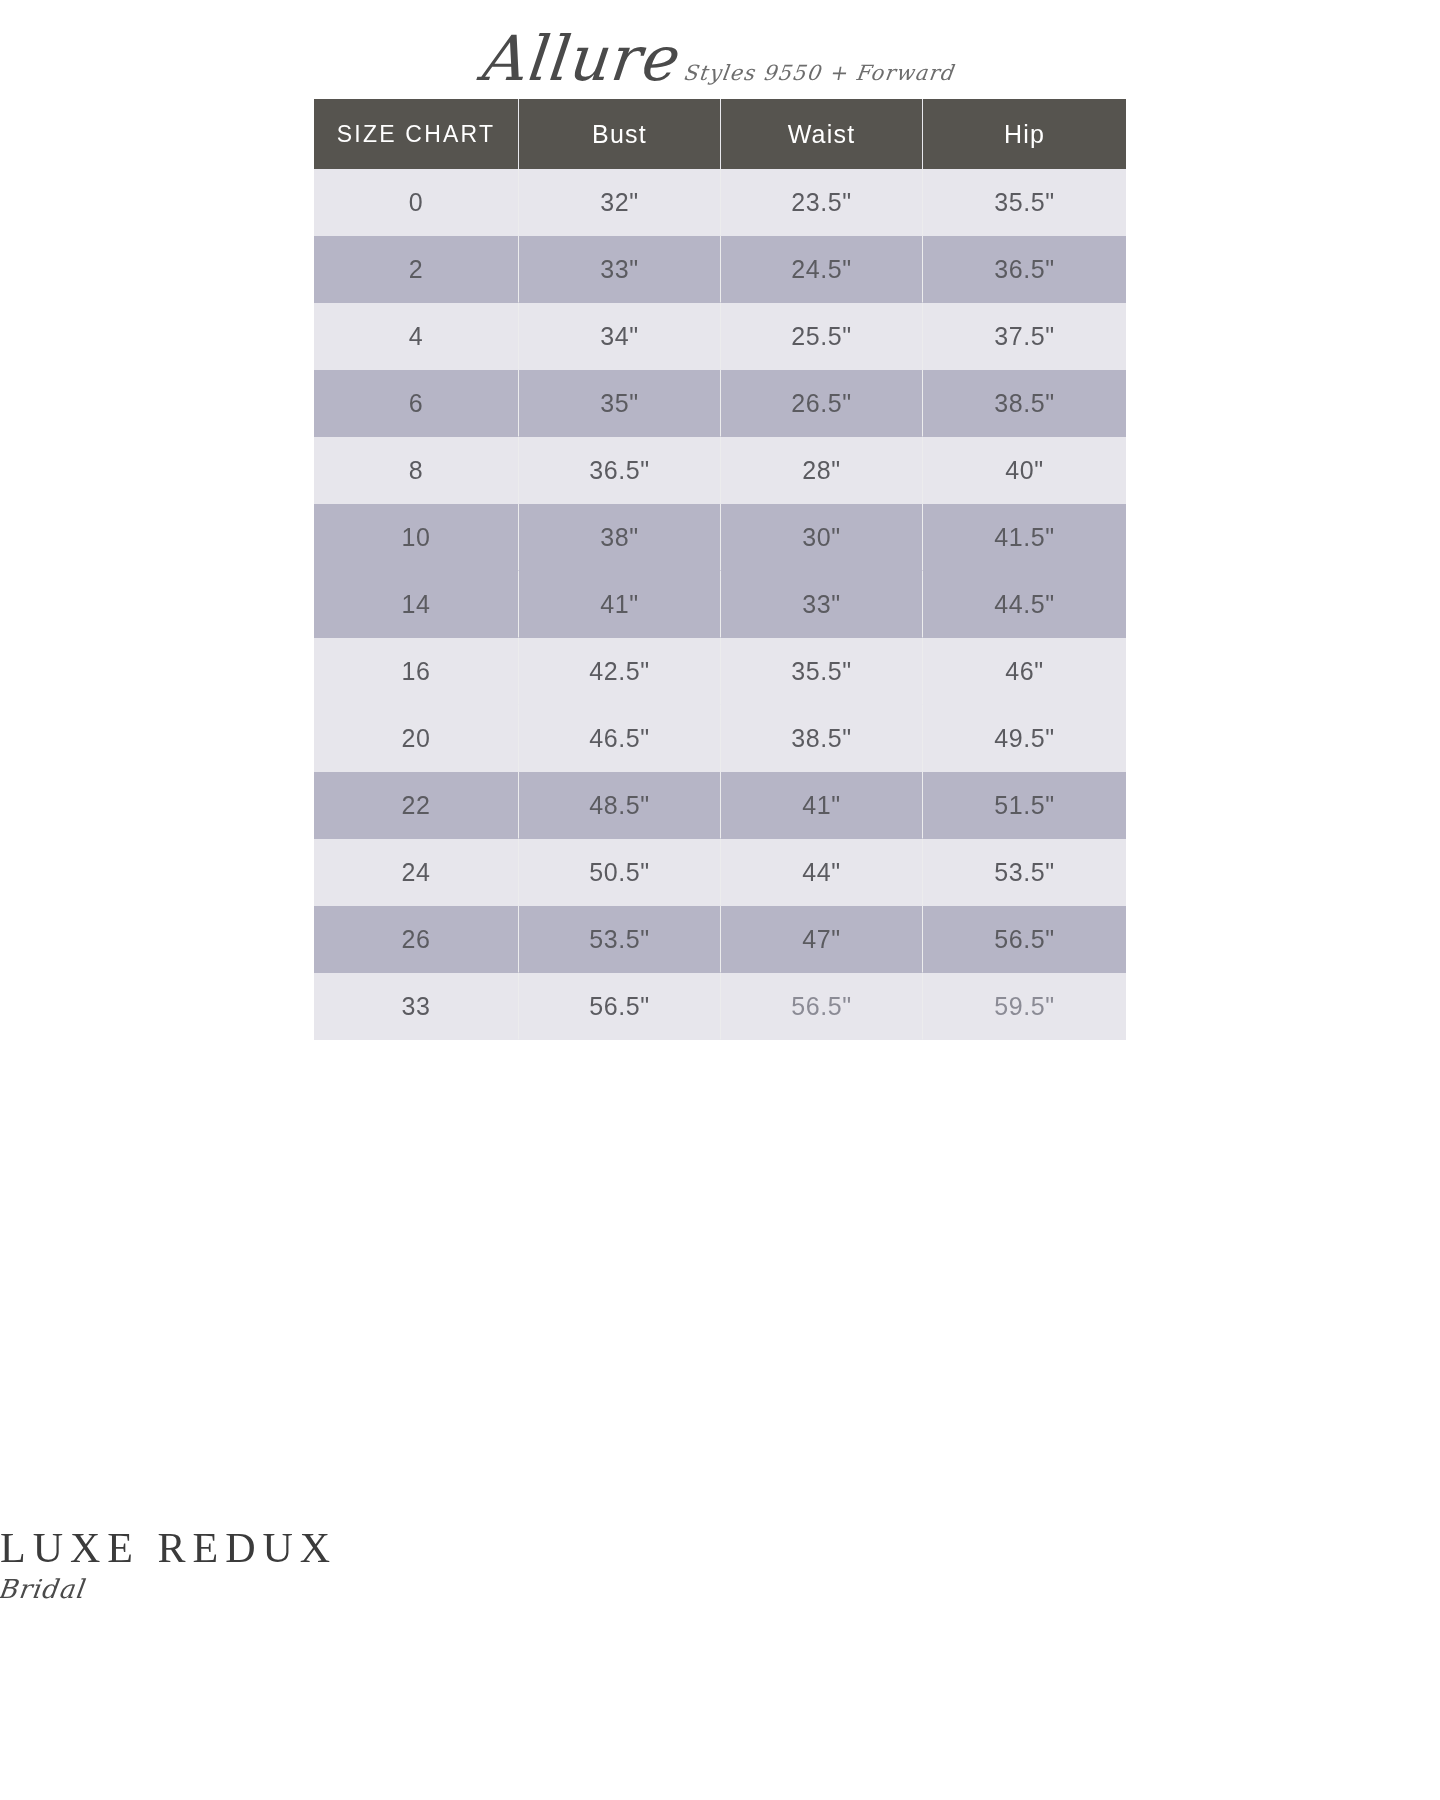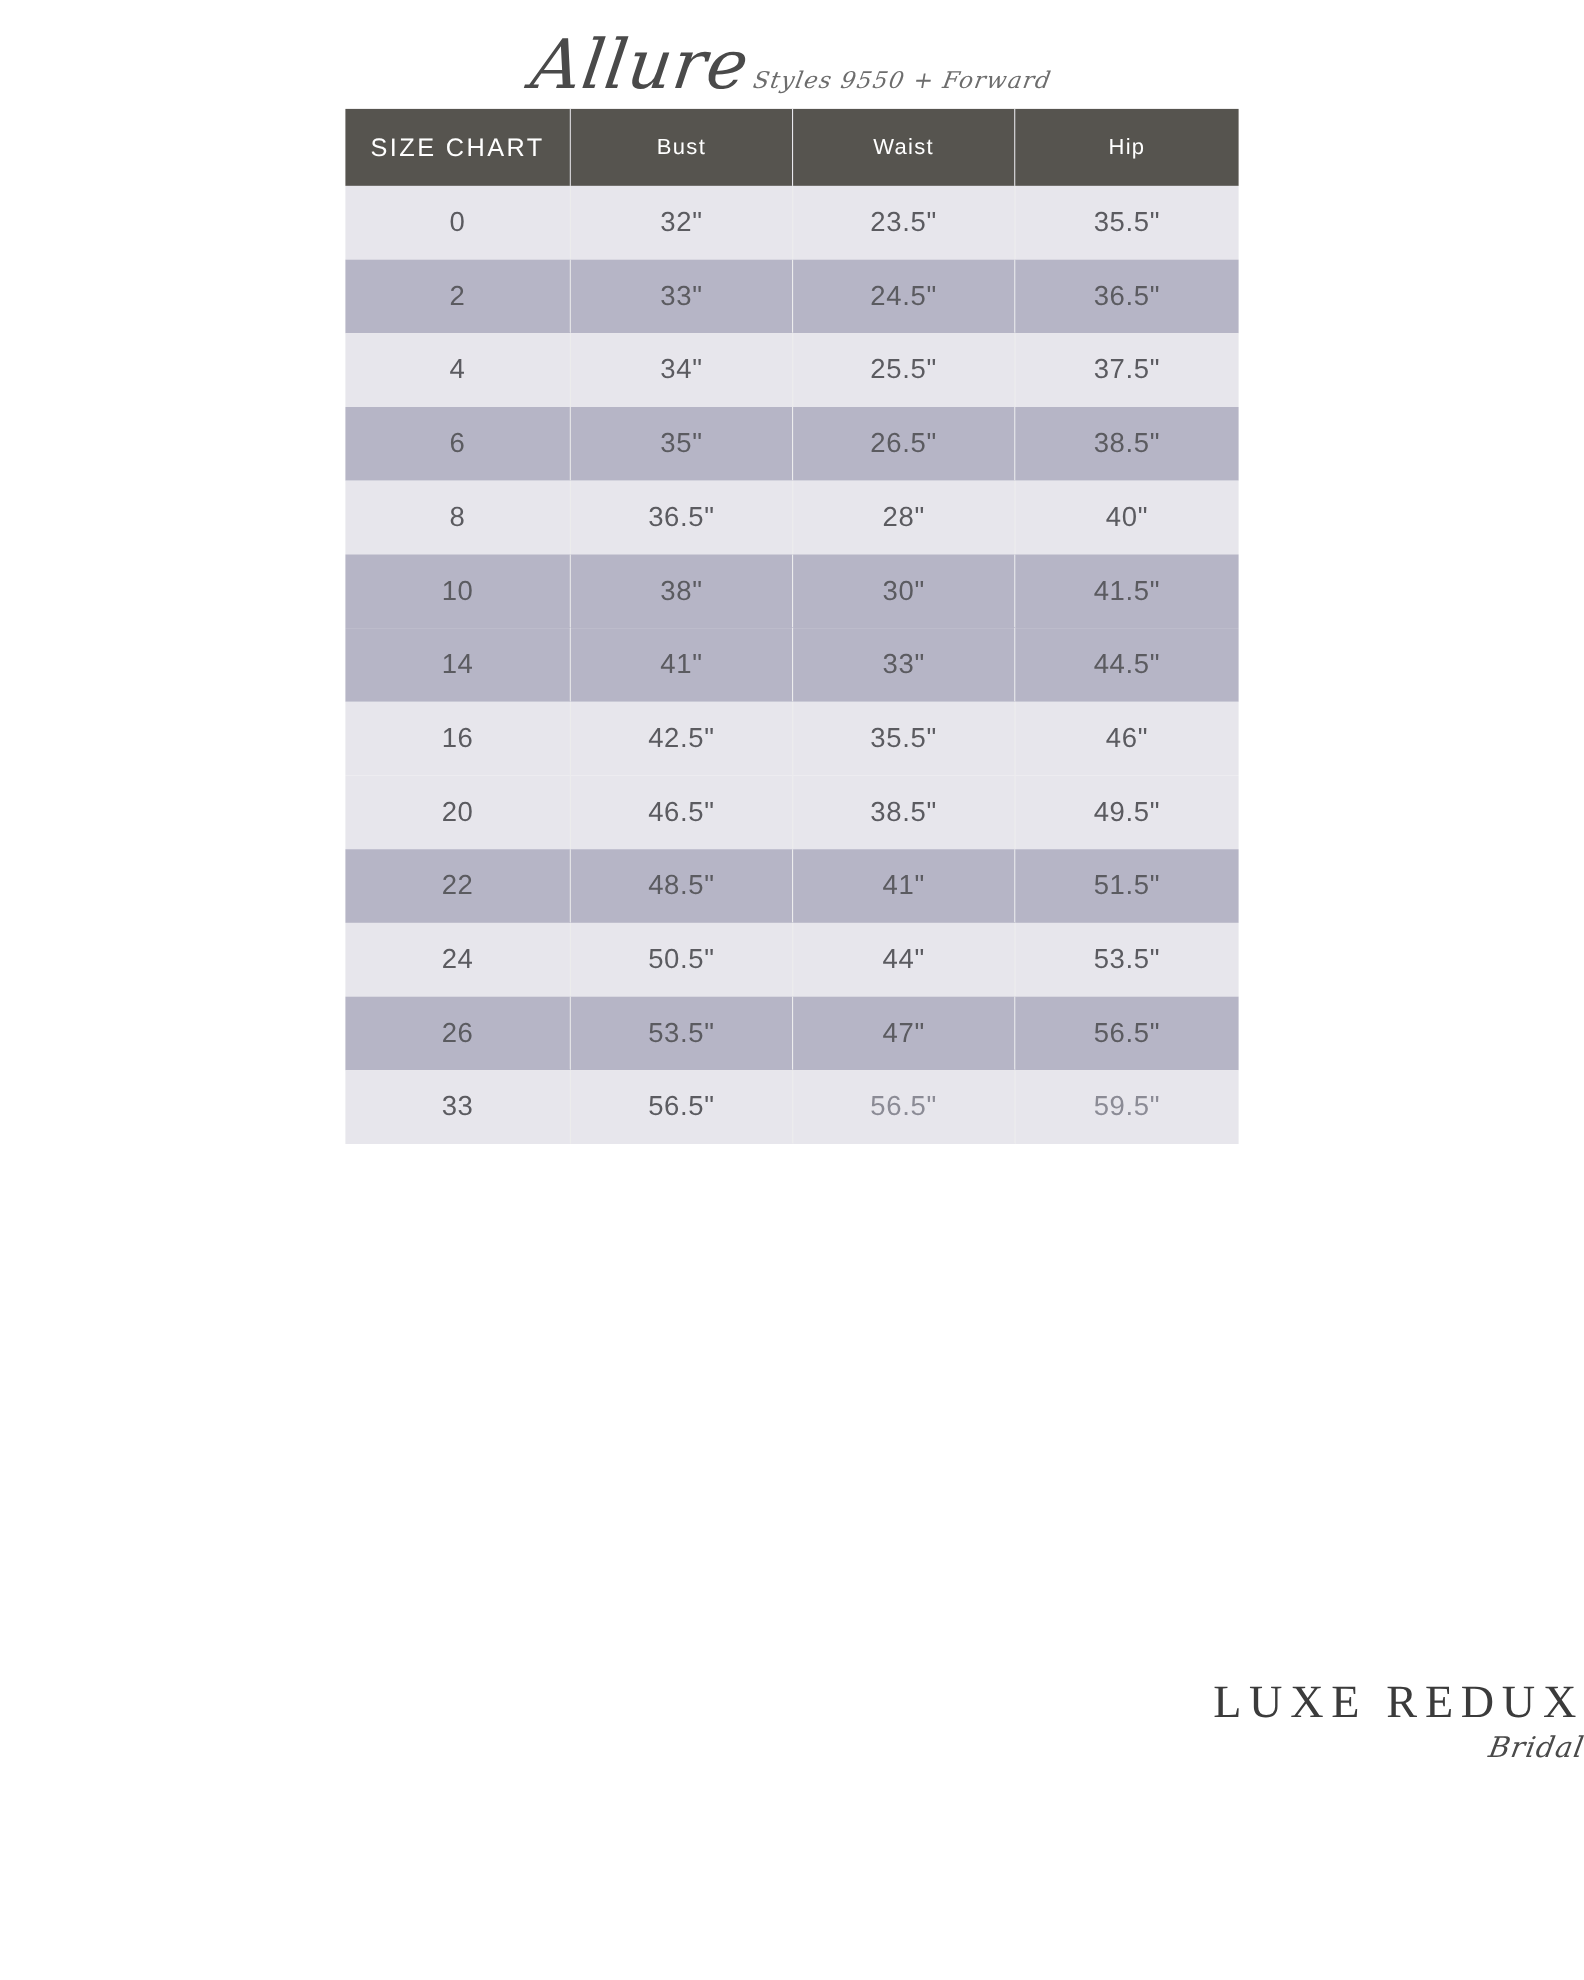--- a/index.html
+++ b/index.html
@@ -73,7 +73,7 @@
     background: #56544f;
     color: #ffffff;
     font-weight: 400;
-    font-size: 20px;
+    font-size: 25px;
     letter-spacing: 1.2px;
     height: 70px;
     vertical-align: middle;

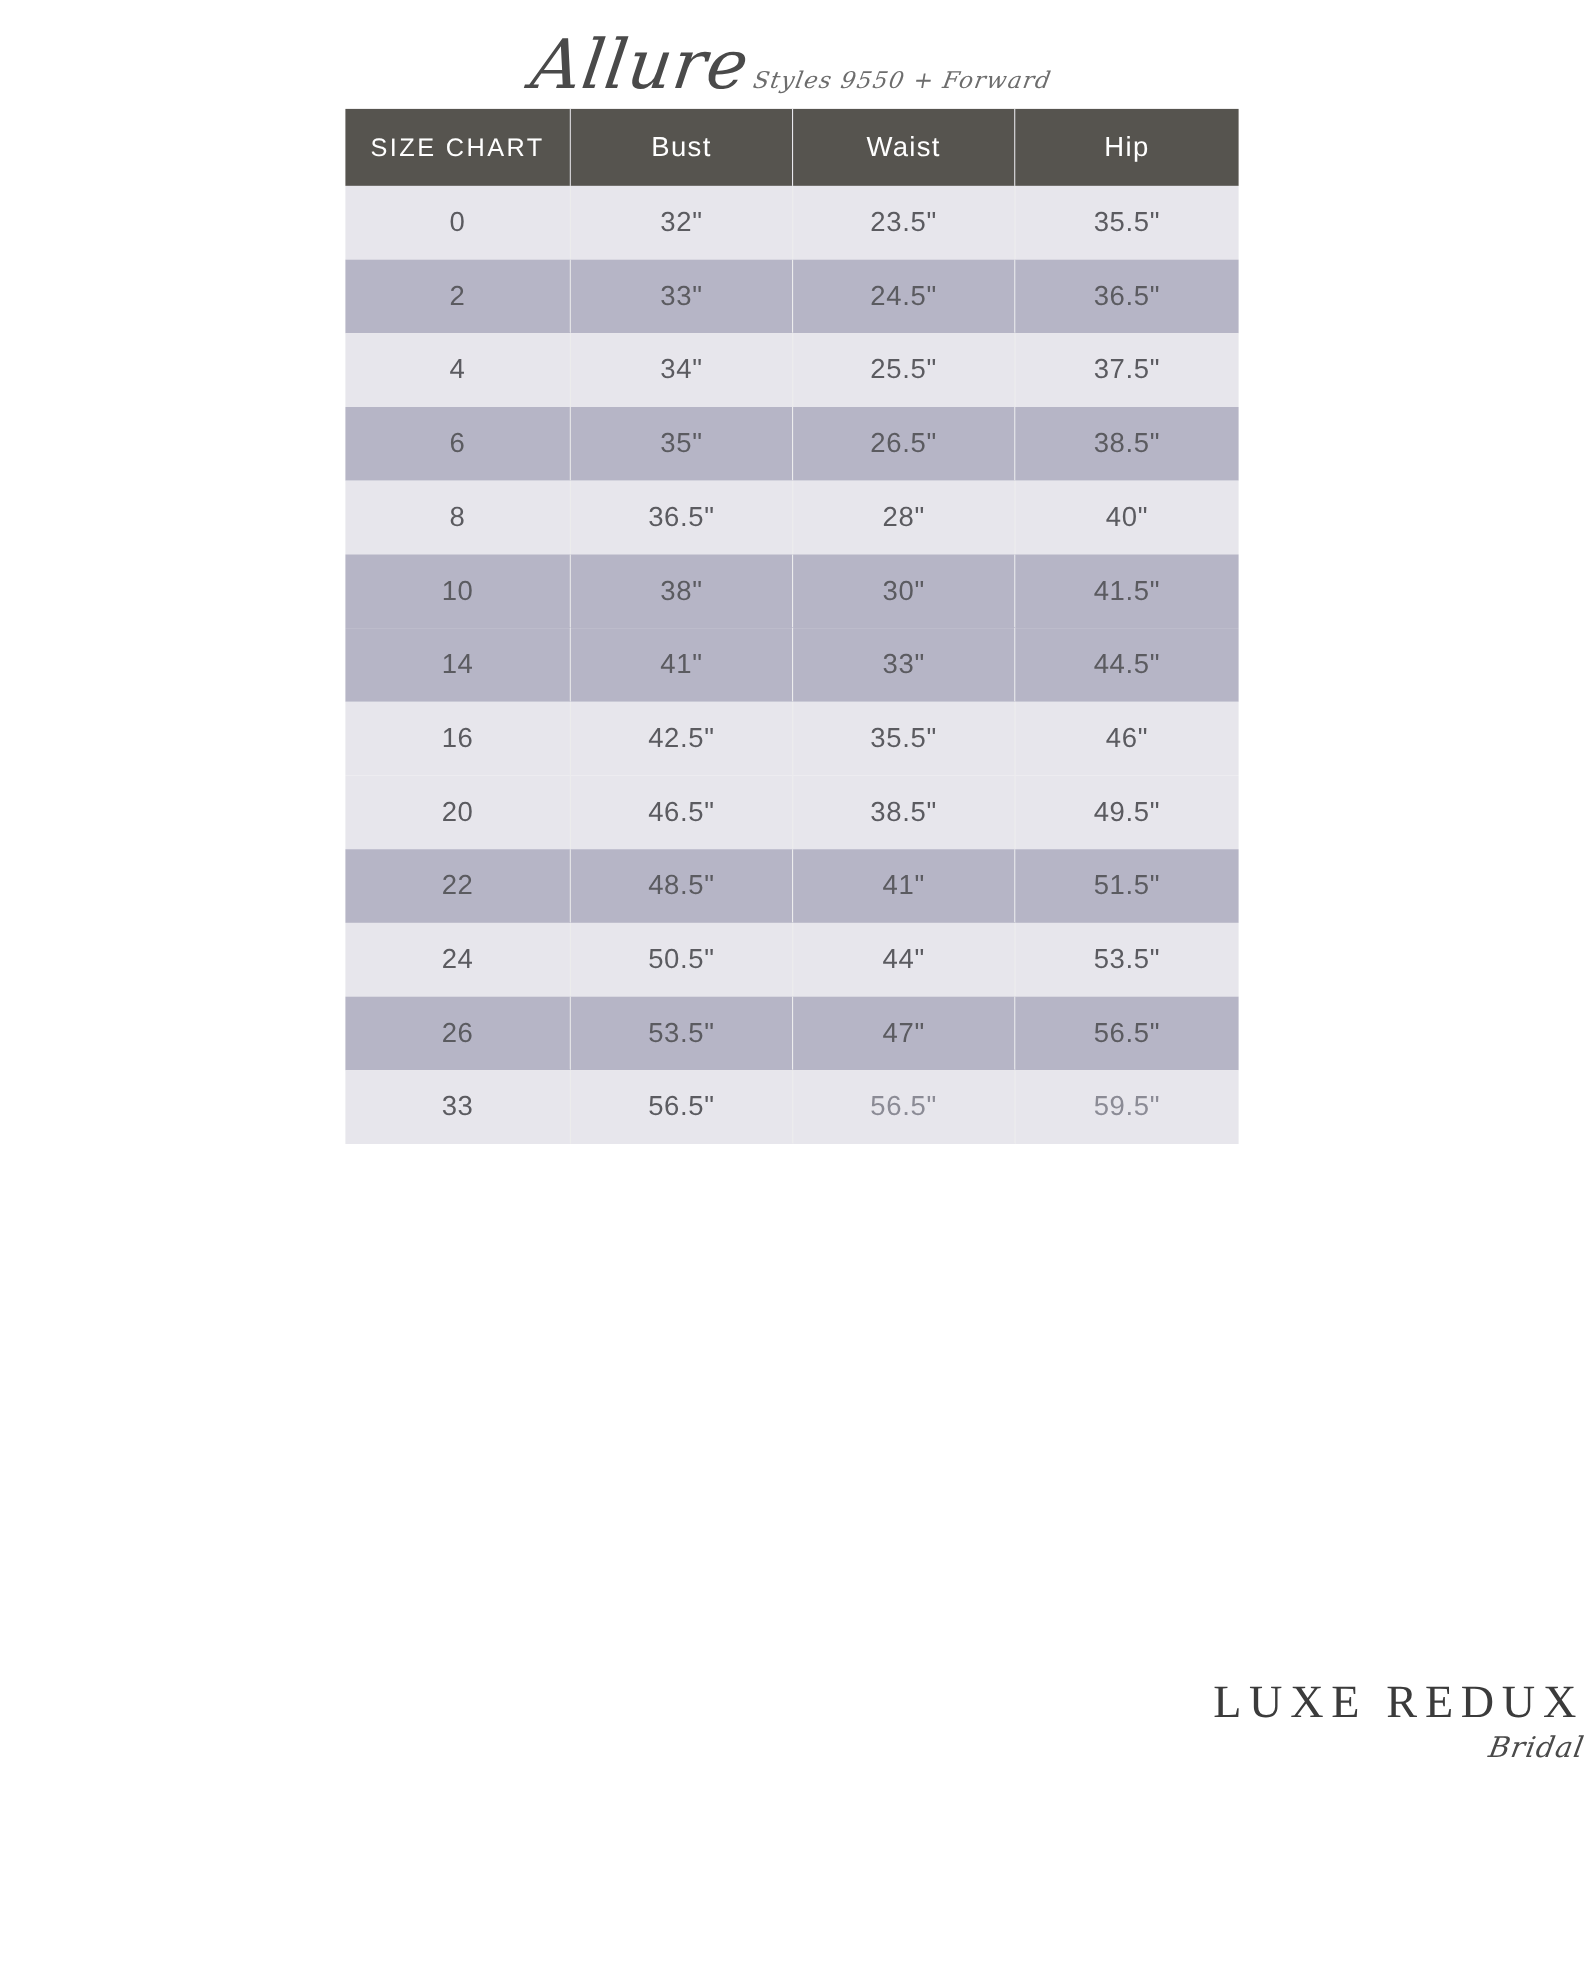--- a/index.html
+++ b/index.html
@@ -107,7 +107,7 @@
     left: 0;
     right: 0;
     bottom: 196px;
-    text-align: right;
+    text-align: left;
   }
 
   .footer-name {

